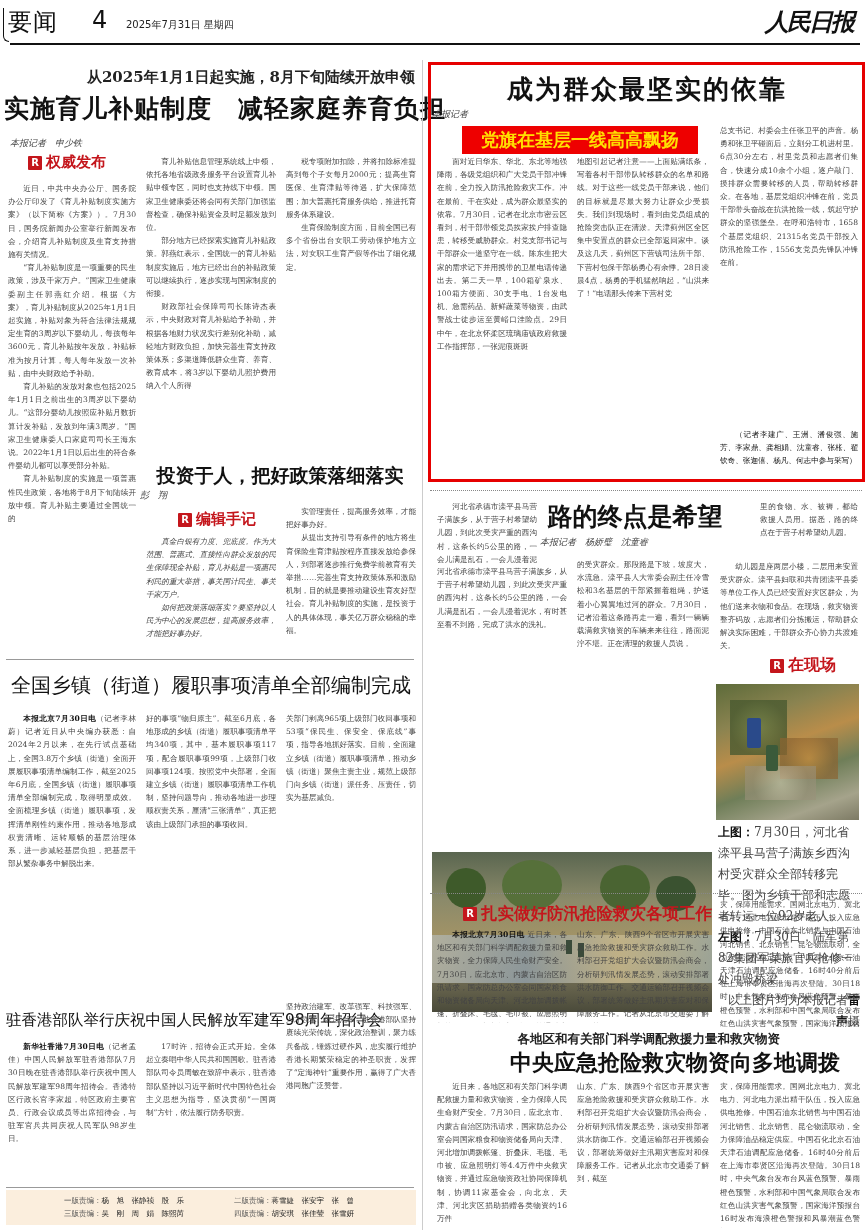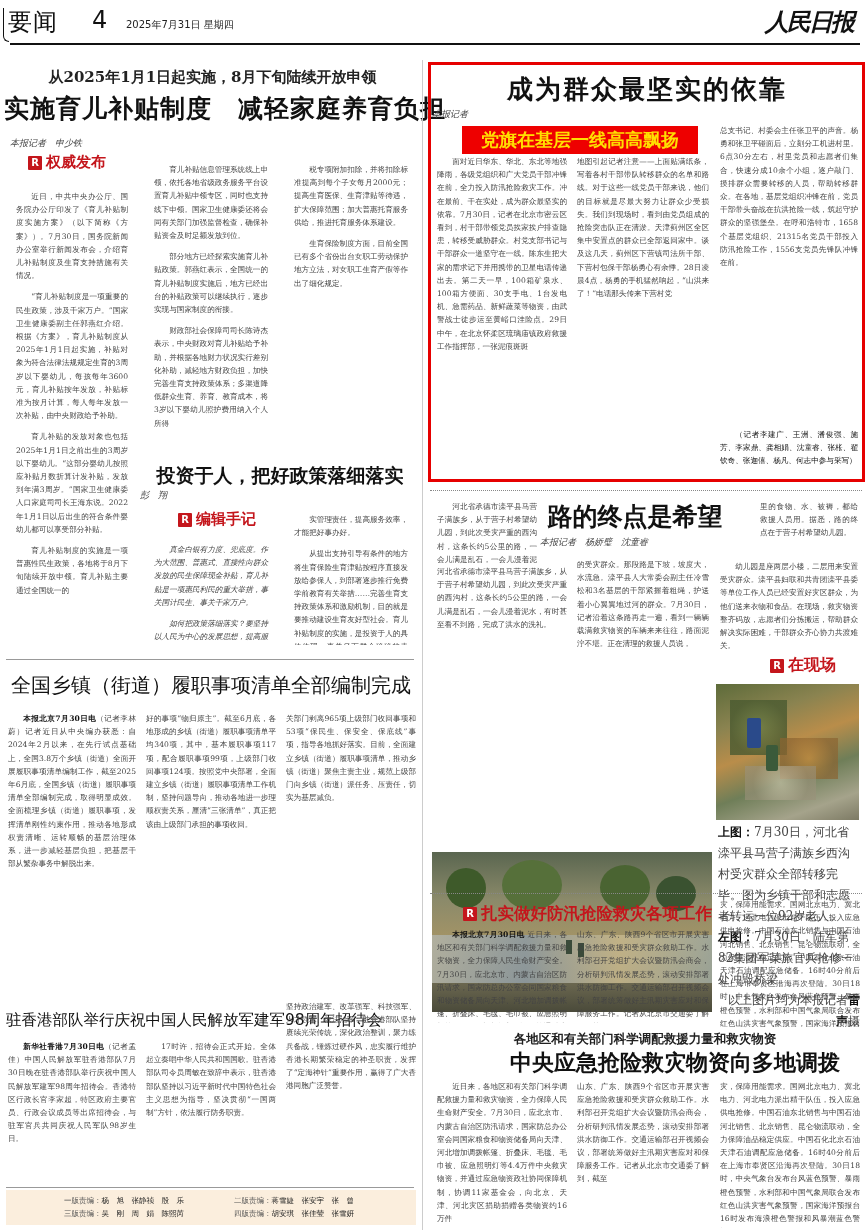--- a/index.html
+++ b/index.html
@@ -12,7 +12,7 @@
 .mh-date{left:126px;top:18px;font-family:"DejaVu Sans",sans-serif;font-size:10px;color:#222}
 .mh-logo{right:14px;top:6px;font-family:"DejaVu Serif",serif;font-style:italic;font-size:24px;font-weight:700;color:#111;letter-spacing:-2px}
 .mh-rule{left:10px;top:43px;width:850px;height:1.5px;background:#111}
-.kicker{font-family:"DejaVu Serif",serif;font-weight:700;color:#222;text-align:center}
+.kicker{font-family:"DejaVu Serif",serif;font-weight:700;color:#222;text-align:right}
 .headline{font-family:"DejaVu Sans",sans-serif;font-weight:700;color:#111;text-align:center;white-space:nowrap}
 .byline{font-size:9px;color:#444;text-align:left;font-style:italic}
 .col{font-size:7.6px;line-height:13.2px;color:#444;text-align:justify;overflow:hidden;text-indent:2em}

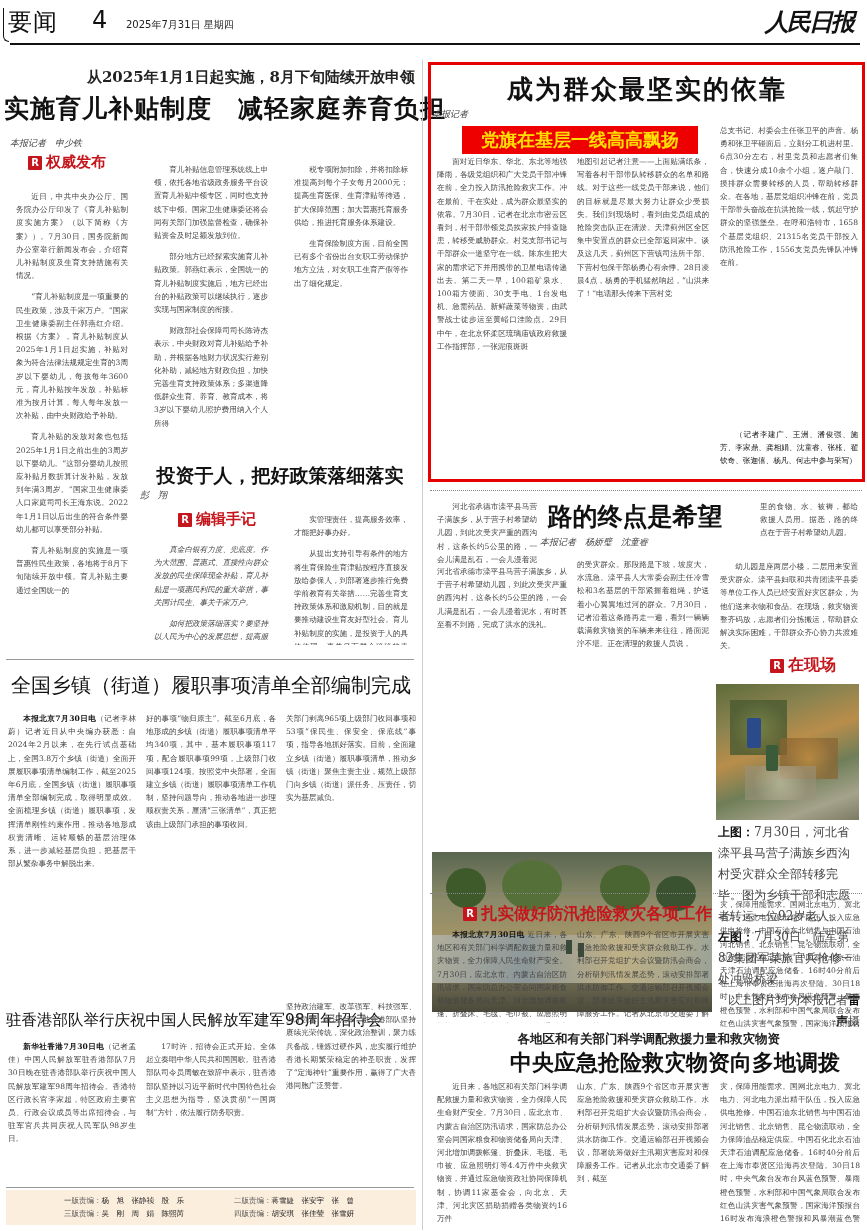--- a/index.html
+++ b/index.html
@@ -16,7 +16,7 @@
 .headline{font-family:"DejaVu Sans",sans-serif;font-weight:700;color:#111;text-align:center;white-space:nowrap}
 .byline{font-size:9px;color:#444;text-align:left;font-style:italic}
 .col{font-size:7.6px;line-height:13.2px;color:#444;text-align:justify;overflow:hidden;text-indent:2em}
-.col p{margin:8px}
+.col p{margin:0}
 .rlabel{font-family:"DejaVu Sans",sans-serif;font-weight:700;color:#c4161c;display:flex;align-items:center;gap:4px}
 .r-icon{display:inline-block;width:14px;height:14px;background:#c4161c;color:#fff;font-size:10px;line-height:14px;text-align:center;font-weight:700;border-radius:1px}
 .hr-solid{height:1px;background:#999}

